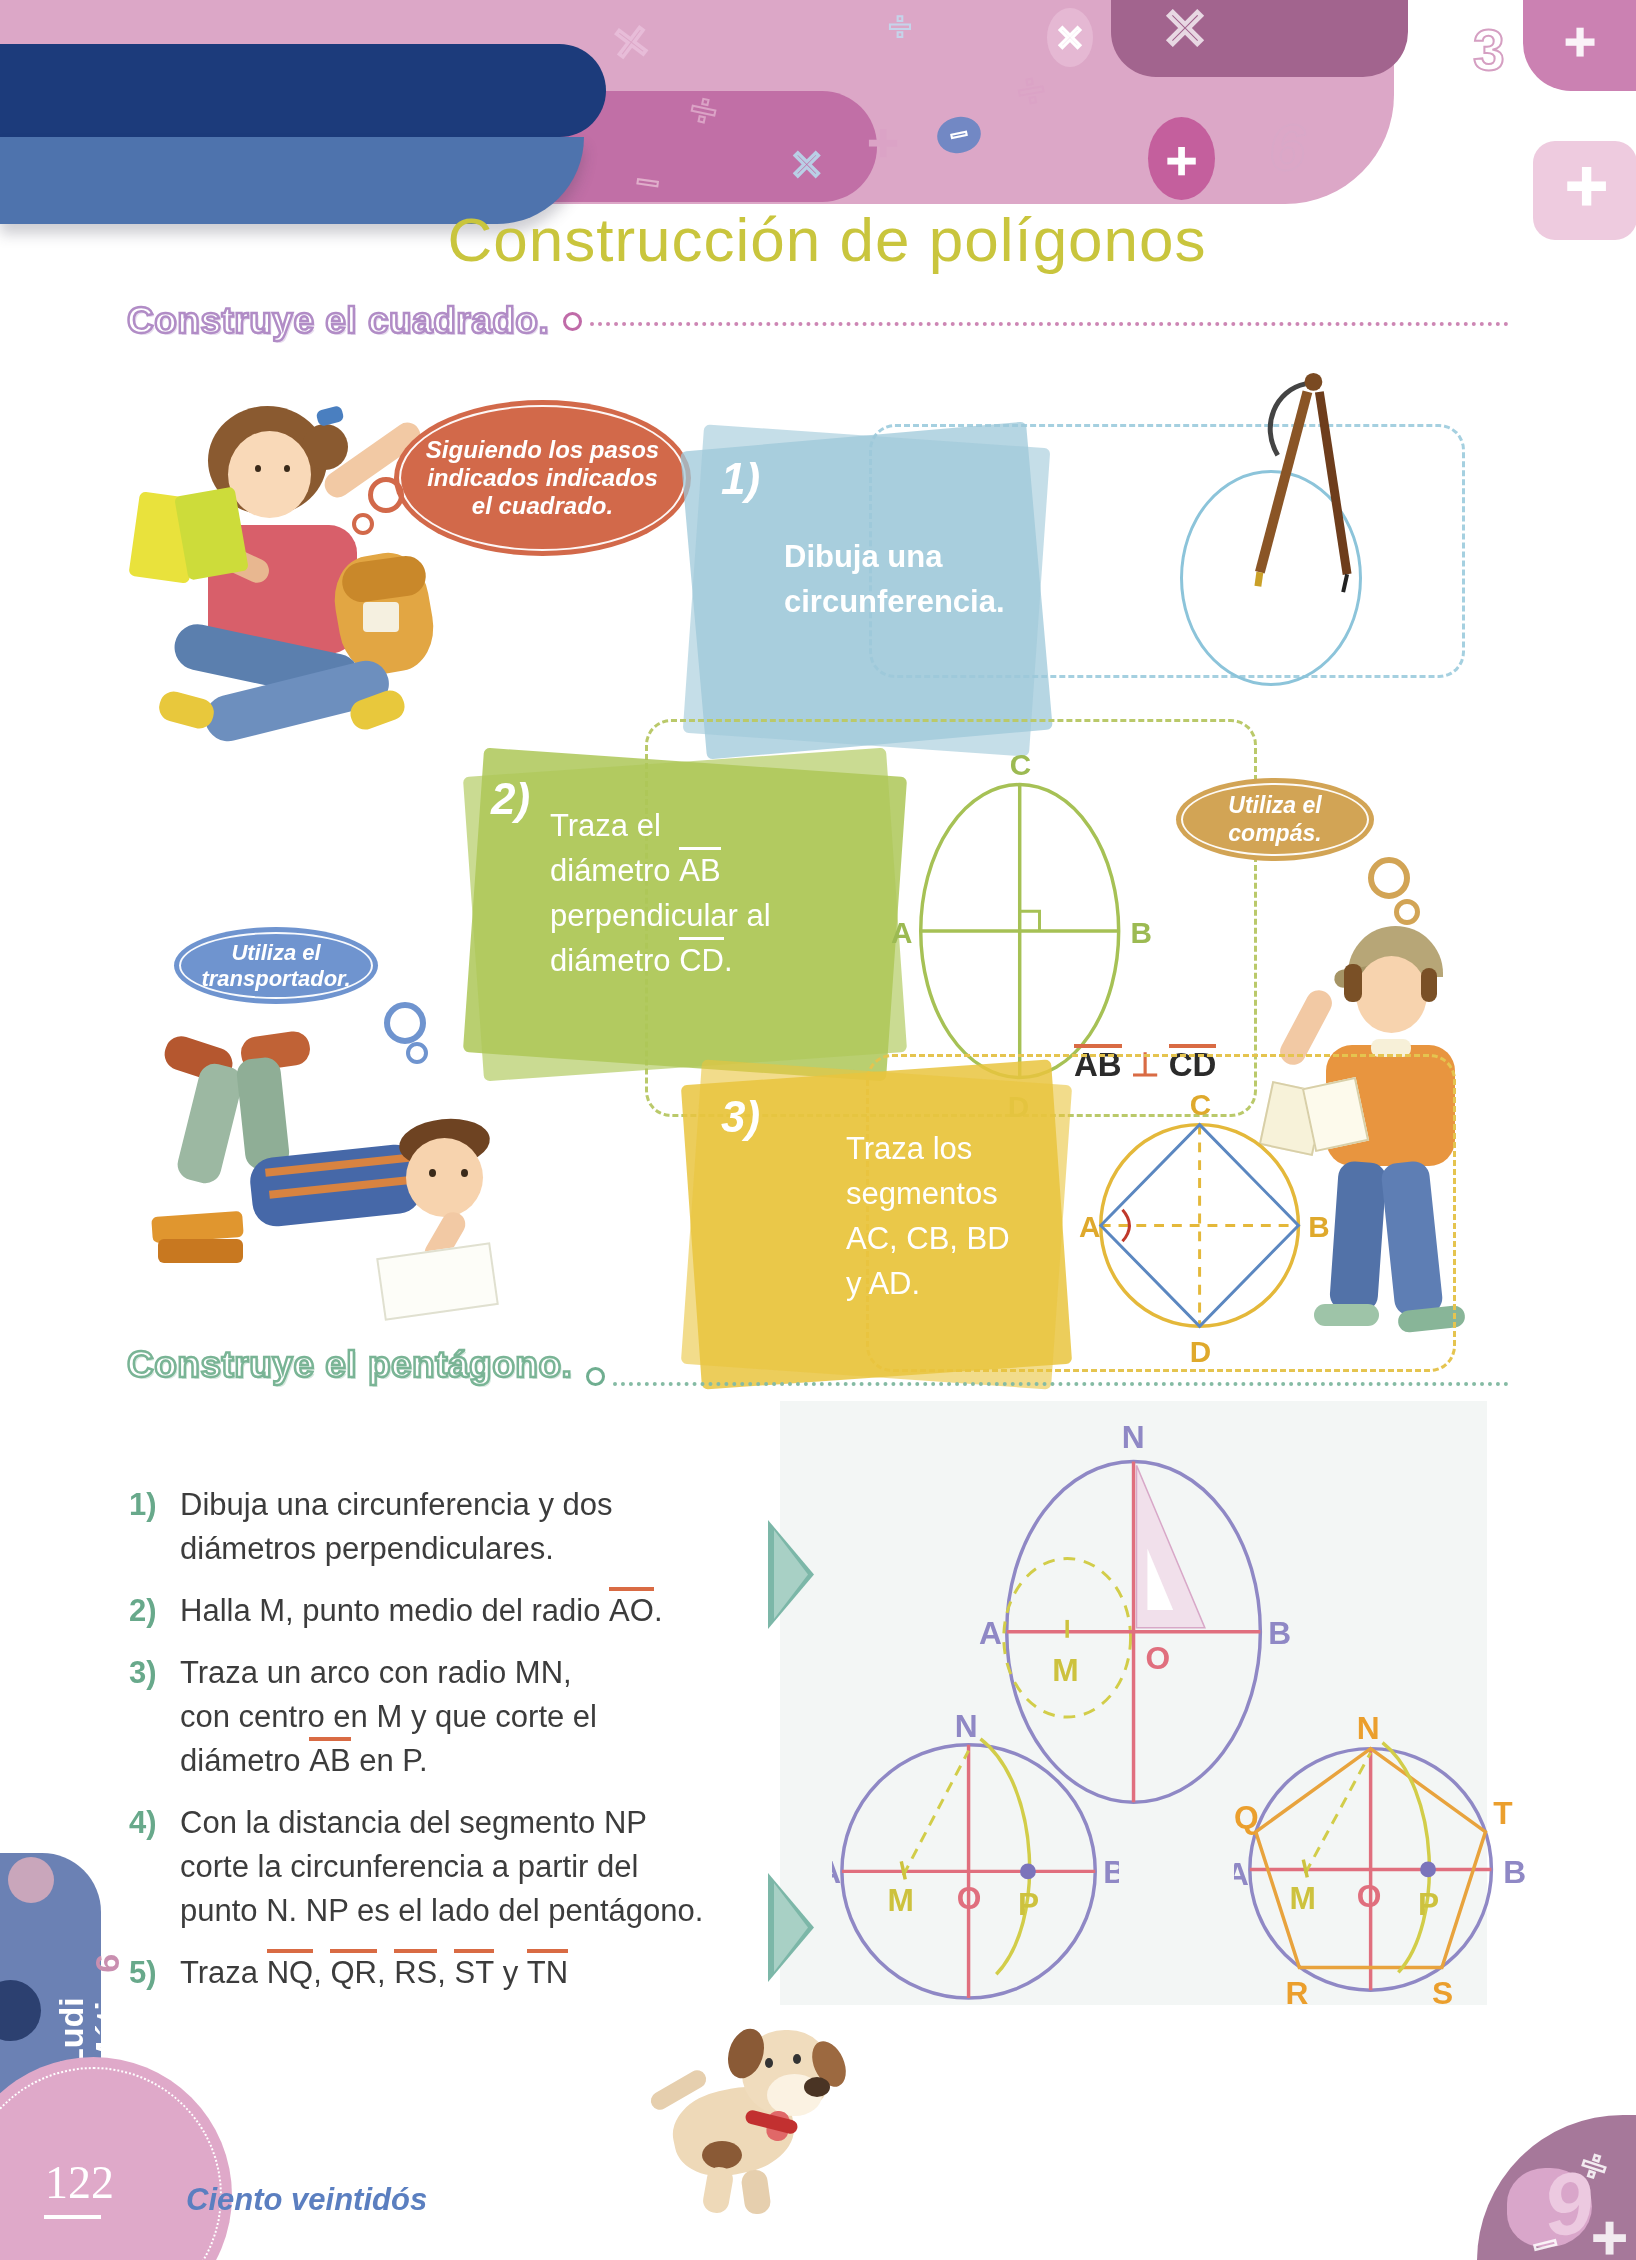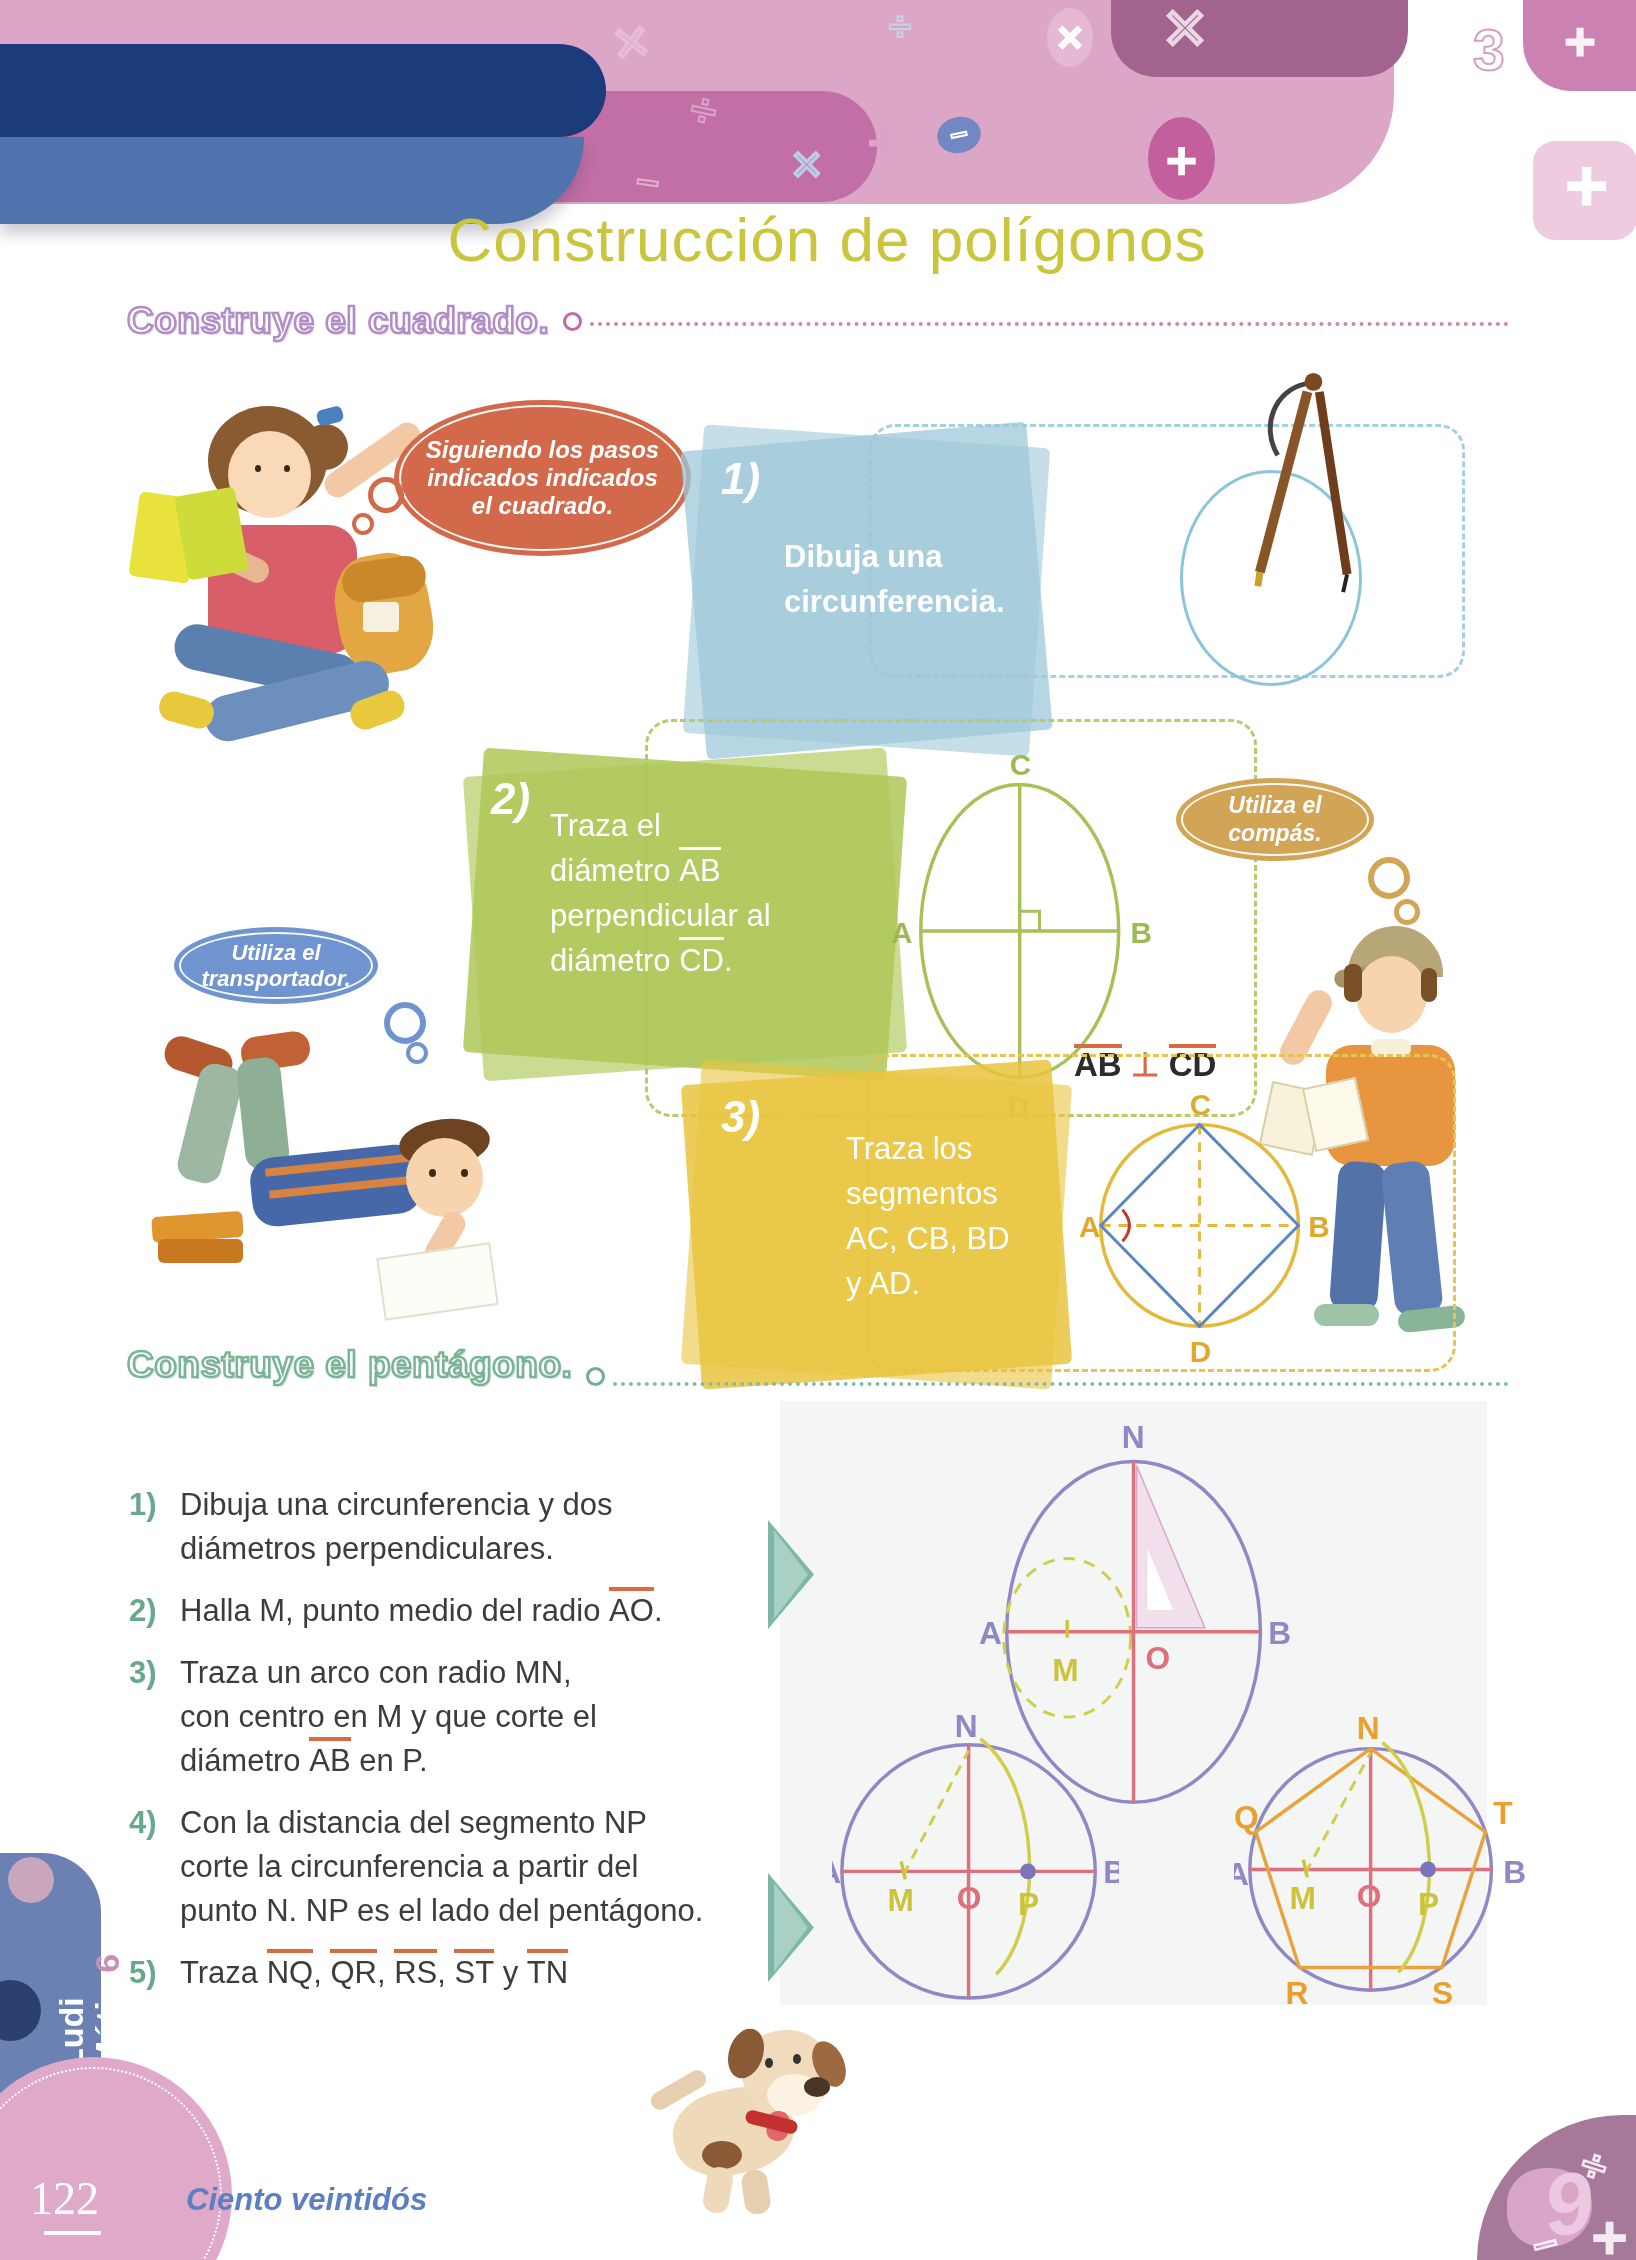--- a/index.html
+++ b/index.html
@@ -60,8 +60,8 @@
   .side-label .six{color:#c98fb0;}
   .pink-circle{left:-45px;top:2057px;width:277px;height:277px;border-radius:50%;background:#dfa9c9;}
   .pink-circle::after{content:"";position:absolute;inset:10px;border:2px dotted #fff;border-radius:50%;}
-  .pagenum{left:30px;top:2156px;width:84px;text-align:left;color:#fff;font-size:46px;
-           font-family:"Liberation Serif",serif;margin-top:16px;}
+  .pagenum{left:30px;top:2156px;width:84px;text-align:right;color:#fff;font-size:46px;
+           font-family:"Liberation Serif",serif;}
   .pagenum .bar{display:block;margin:6px auto 0;width:57px;height:4px;background:#fff;}
   .caption{left:186px;top:2182px;color:#5b7fc0;font-size:31px;font-style:italic;font-weight:600;}
   .corner-blob{left:1477px;top:2115px;width:159px;height:146px;background:#a6789a;border-top-left-radius:149px;}

